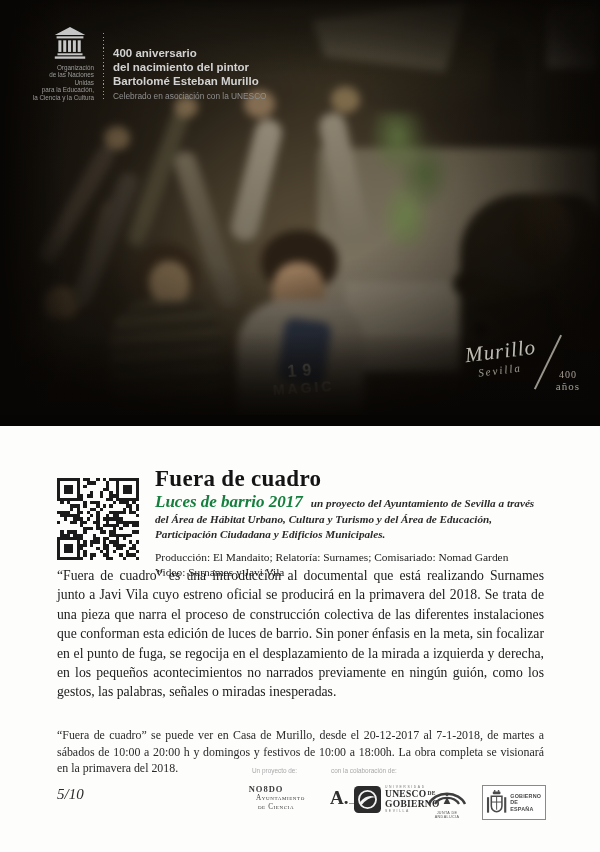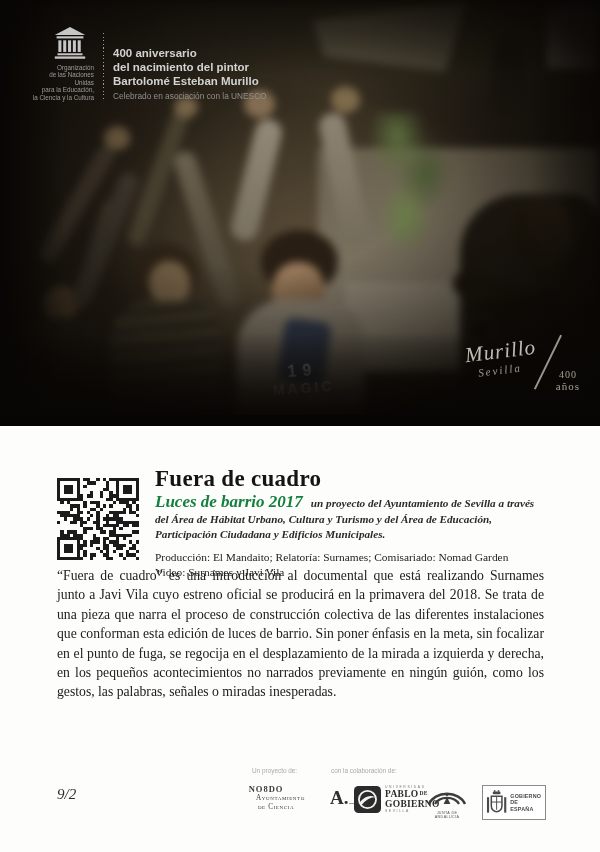--- a/index.html
+++ b/index.html
@@ -578,6 +578,7 @@
     <p>“Fuera de cuadro” es una introducción al documental que está realizando Surnames junto a Javi Vila  cuyo estreno oficial se producirá en la primavera del 2018. Se trata de una pieza que narra el proceso de construcción colectiva de las diferentes instalaciones que conforman esta edición de luces de barrio.  Sin poner énfasis en la meta, sin focalizar en el punto de fuga, se regocija en el desplazamiento de la mirada a izquierda y derecha, en los pequeños acontecimientos no narrados previamente en ningún guión, como los gestos, las palabras, señales o miradas inesperadas.</p>
   </div>
 
+  <div class="note">“Fuera de cuadro” se puede ver en Casa de Murillo, desde el 20-12-2017 al 7-1-2018, de martes a sábados de 10:00 a 20:00 h y domingos y festivos de 10:00 a 18:00h. La obra completa se visionará en la primavera del 2018.</div>
 
   <div class="footer-label lbl-project">Un proyecto de:</div>
   <div class="footer-label lbl-collab">con la colaboración de:</div>

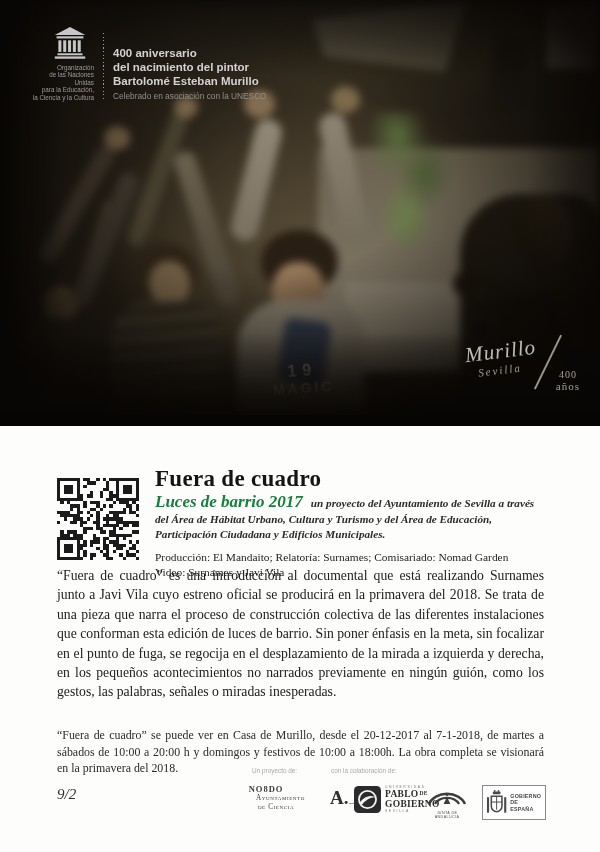--- a/index.html
+++ b/index.html
@@ -583,7 +583,7 @@
   <div class="footer-label lbl-project">Un proyecto de:</div>
   <div class="footer-label lbl-collab">con la colaboración de:</div>
 
-  <div class="page-number">9/2</div>
+  <div class="page-number">5/10</div>
 
   <div class="logo-sevilla">
     <div class="no8do">NO8DO</div>

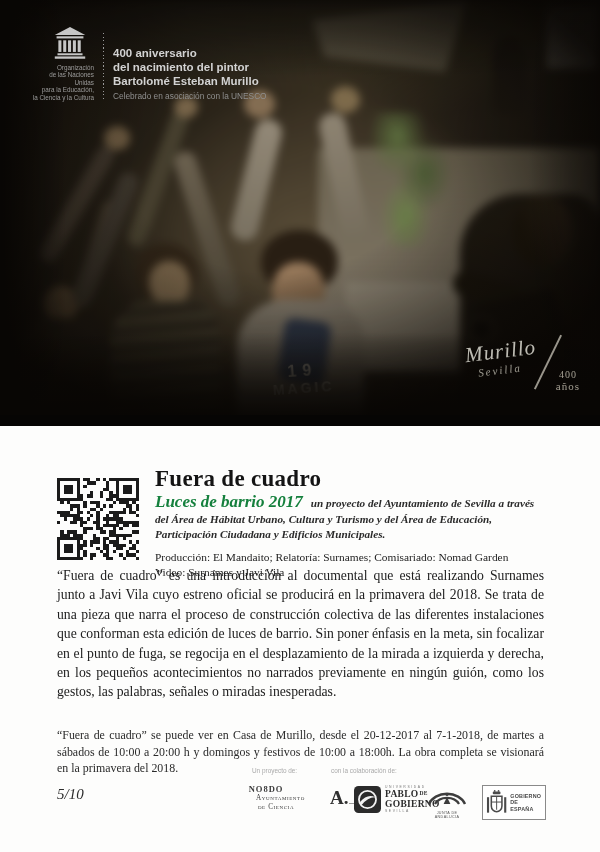--- a/index.html
+++ b/index.html
@@ -604,7 +604,7 @@
     <div class="olavide-text">
       <div class="olavide-univ">UNIVERSIDAD</div>
       <div class="olavide-name">
-        <span>PABLO</span><span class="olavide-de">DE</span>
+        <span>UNESCO</span><span class="olavide-de">DE</span>
       </div>
       <div class="olavide-name">GOBIERNO</div>
       <div class="olavide-city">SEVILLA</div>

